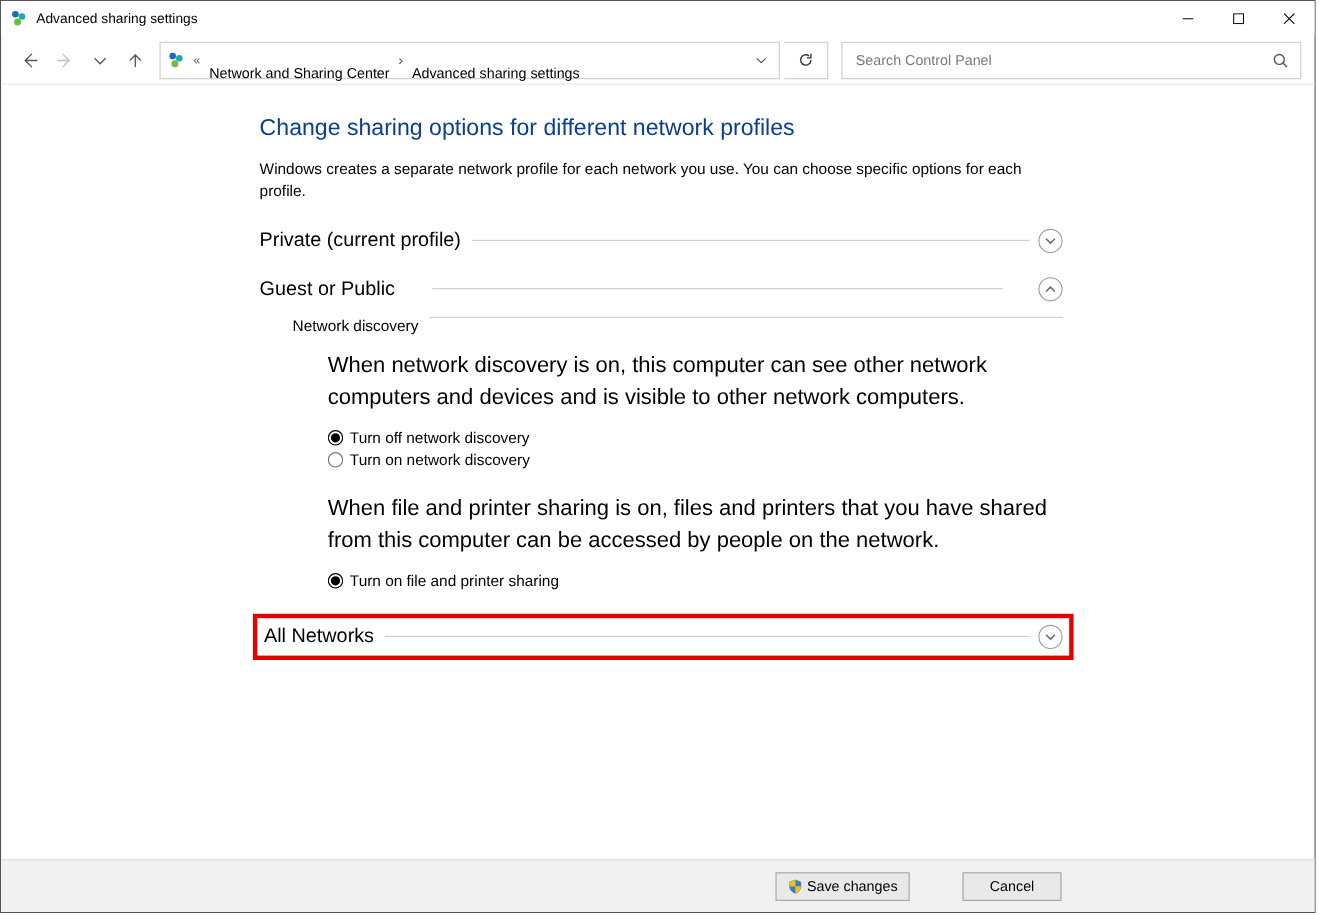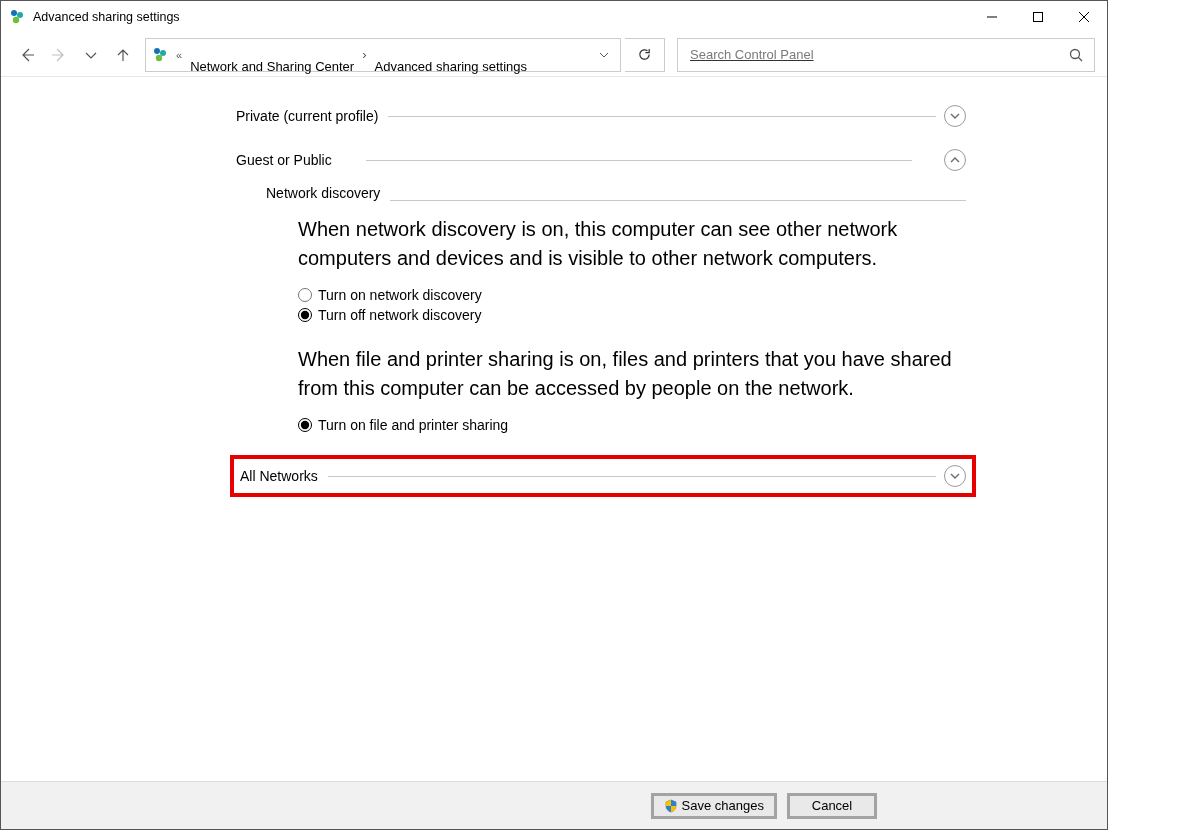--- a/index.html
+++ b/index.html
@@ -13,7 +13,7 @@
     overflow: hidden;
   }
   .window {
-    width: 1108px; height: 830px;
+    width: 1196px; height: 830px;
     border: 1px solid #555;
     display: flex; flex-direction: column;
     background: #fff;

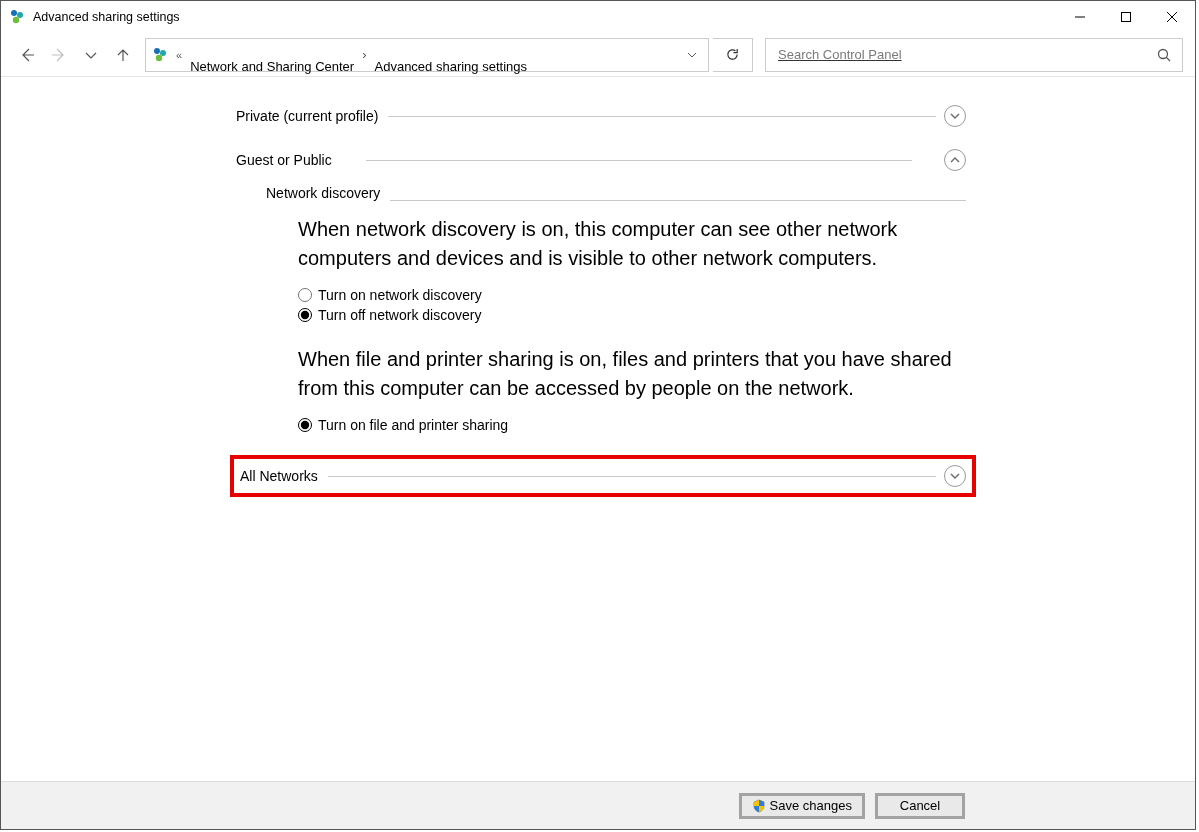--- a/index.html
+++ b/index.html
@@ -83,7 +83,6 @@
   .searchbox input {
     flex:1; border:none; outline:none; font-size:13px; color:#333;
     background:transparent;
-    text-decoration:underline;
   }
   .searchbox input::placeholder { color:#7a7a7a; }
   .searchbox .mag { width:16px; height:16px; color:#555; }

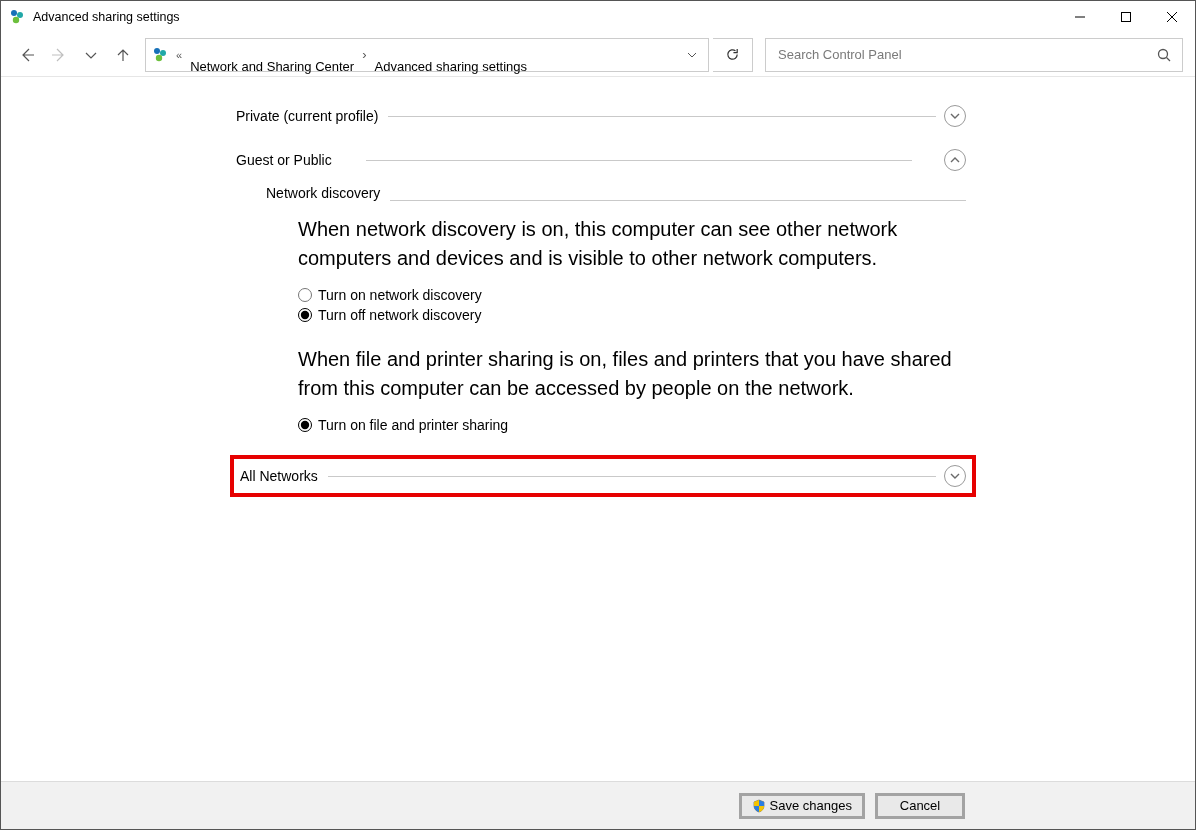--- a/index.html
+++ b/index.html
@@ -257,6 +257,7 @@
 
   <div class="content">
     <div class="inner">
+      <div class="page-title">Change sharing options for different network profiles</div>
 
       <div class="section-row">
         <span class="section-label">Private (current profile)</span>

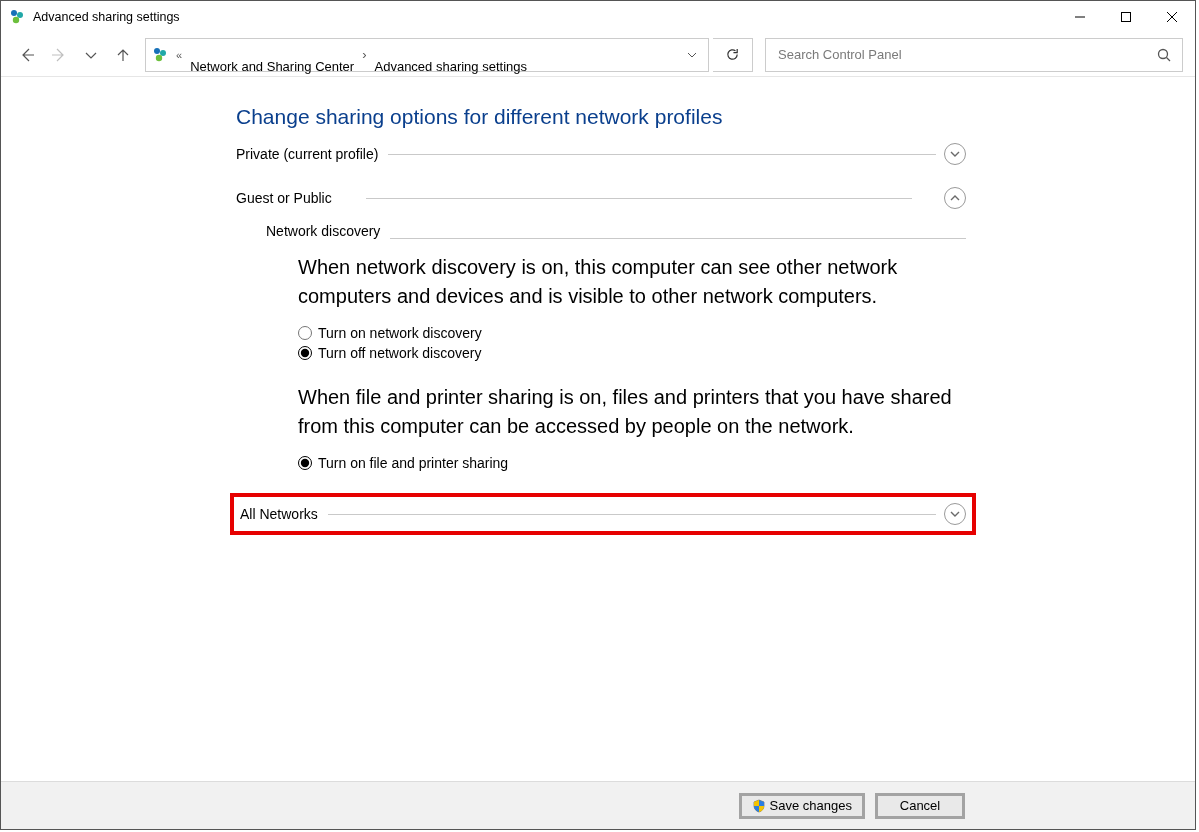--- a/index.html
+++ b/index.html
@@ -258,6 +258,7 @@
   <div class="content">
     <div class="inner">
       <div class="page-title">Change sharing options for different network profiles</div>
+      <div class="page-desc">Windows creates a separate network profile for each network you use. You can choose specific options for each profile.</div>
 
       <div class="section-row">
         <span class="section-label">Private (current profile)</span>

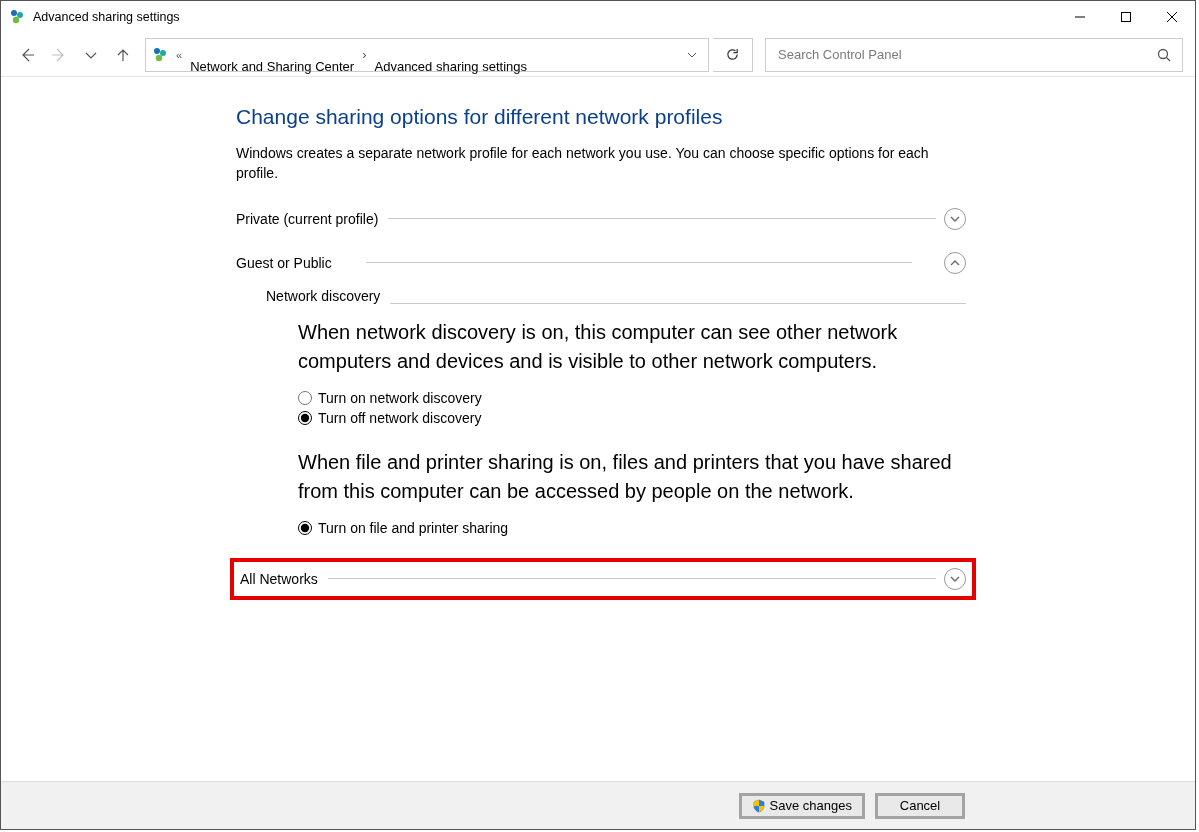--- a/index.html
+++ b/index.html
@@ -114,7 +114,7 @@
     margin-bottom: 8px;
   }
   .section-label {
-    font-size: 14px;
+    font-size: 18px;
     padding-right: 10px;
     white-space: nowrap;
   }

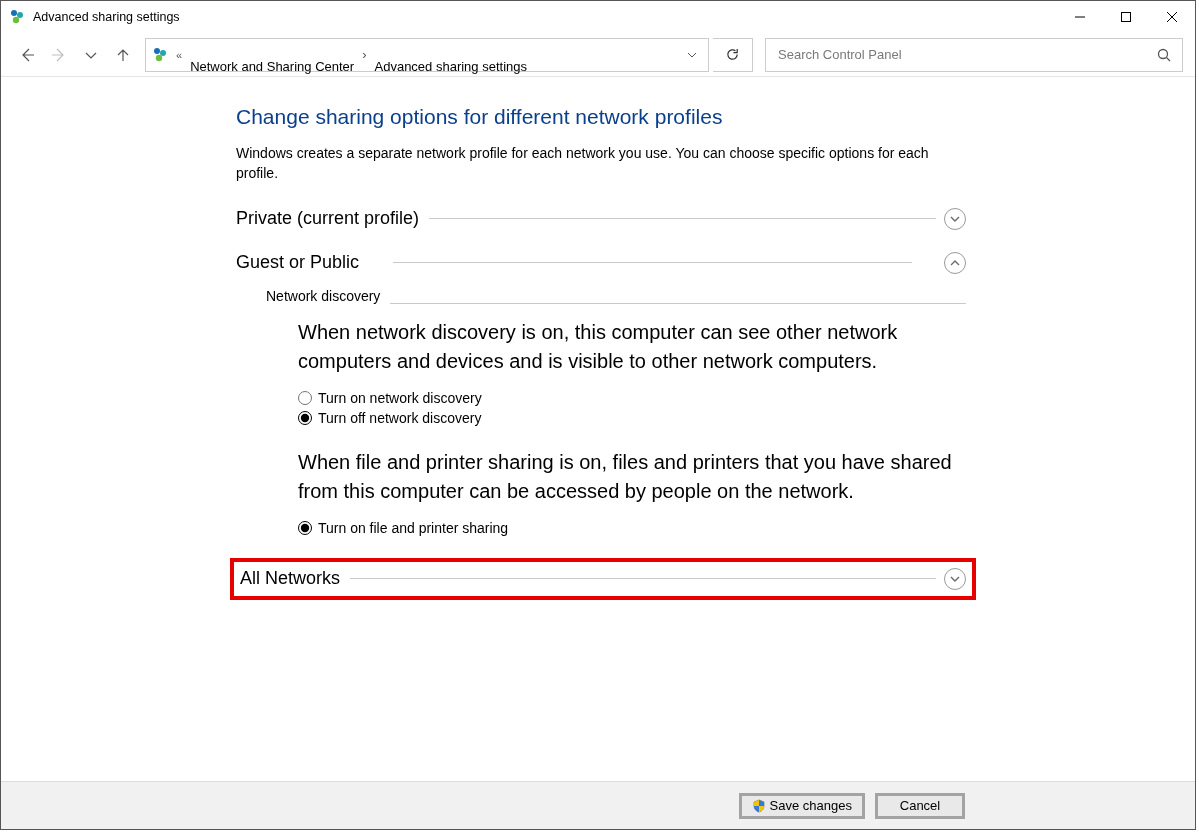--- a/index.html
+++ b/index.html
@@ -132,7 +132,7 @@
   }
   .chev-circle svg { width:10px; height:10px; }
   .sub-block { margin-left: 30px; margin-top: 14px; margin-bottom: 22px; }
-  .sub-heading-row { display:flex; align-items:flex-end; margin-bottom:14px; }
+  .sub-heading-row { display:flex; align-items:flex-start; margin-bottom:14px; }
   .sub-heading { font-size:14px; padding-right:10px; white-space:nowrap; }
   .sub-indent { margin-left: 32px; }
   .sub-text { font-size:20px; line-height:1.45; margin-bottom:14px; }

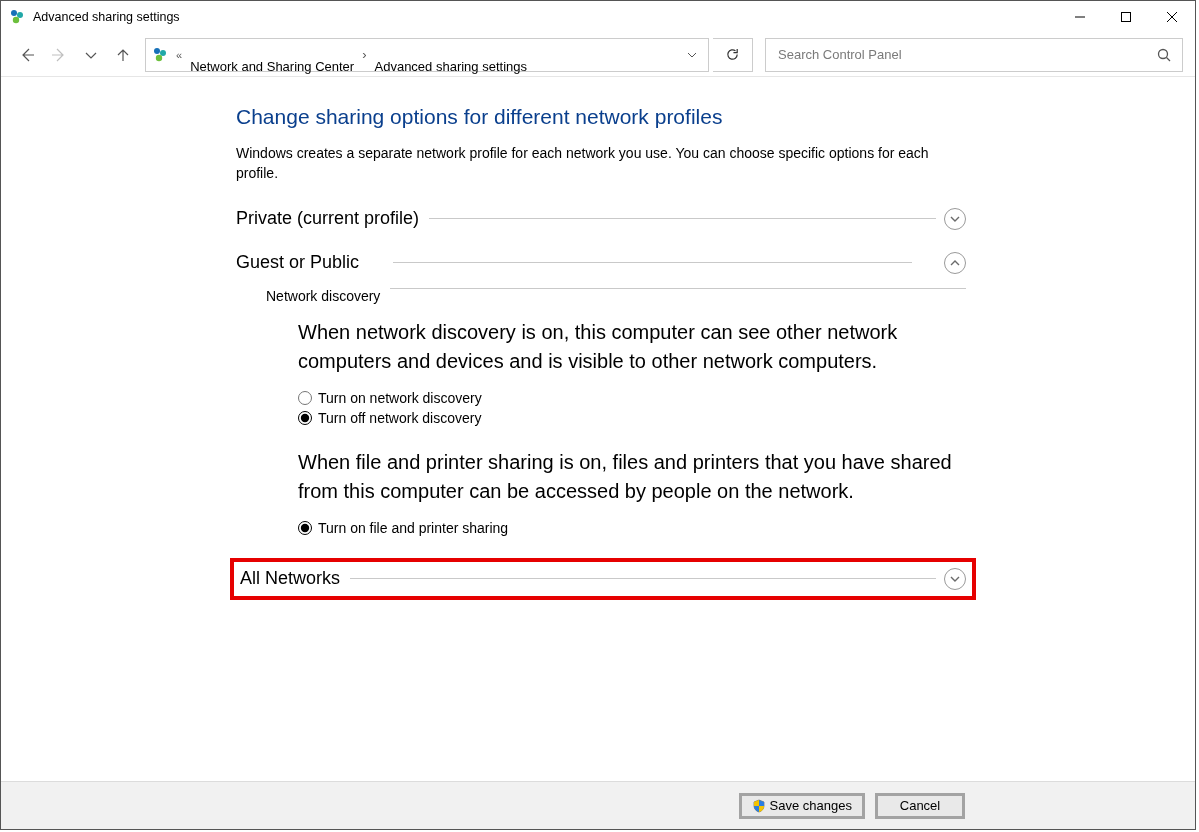--- a/index.html
+++ b/index.html
@@ -288,12 +288,12 @@
         <div class="sub-indent">
           <div class="sub-text">When network discovery is on, this computer can see other network computers and devices and is visible to other network computers.</div>
           <label class="radio-row">
+            <input type="radio" name="nd" checked="" style="">
+            <span>Turn off network discovery</span>
+          </label>
+          <label class="radio-row">
             <input type="radio" name="nd" style="">
             <span>Turn on network discovery</span>
-          </label>
-          <label class="radio-row">
-            <input type="radio" name="nd" checked="" style="">
-            <span>Turn off network discovery</span>
           </label>
         </div>
       </div>

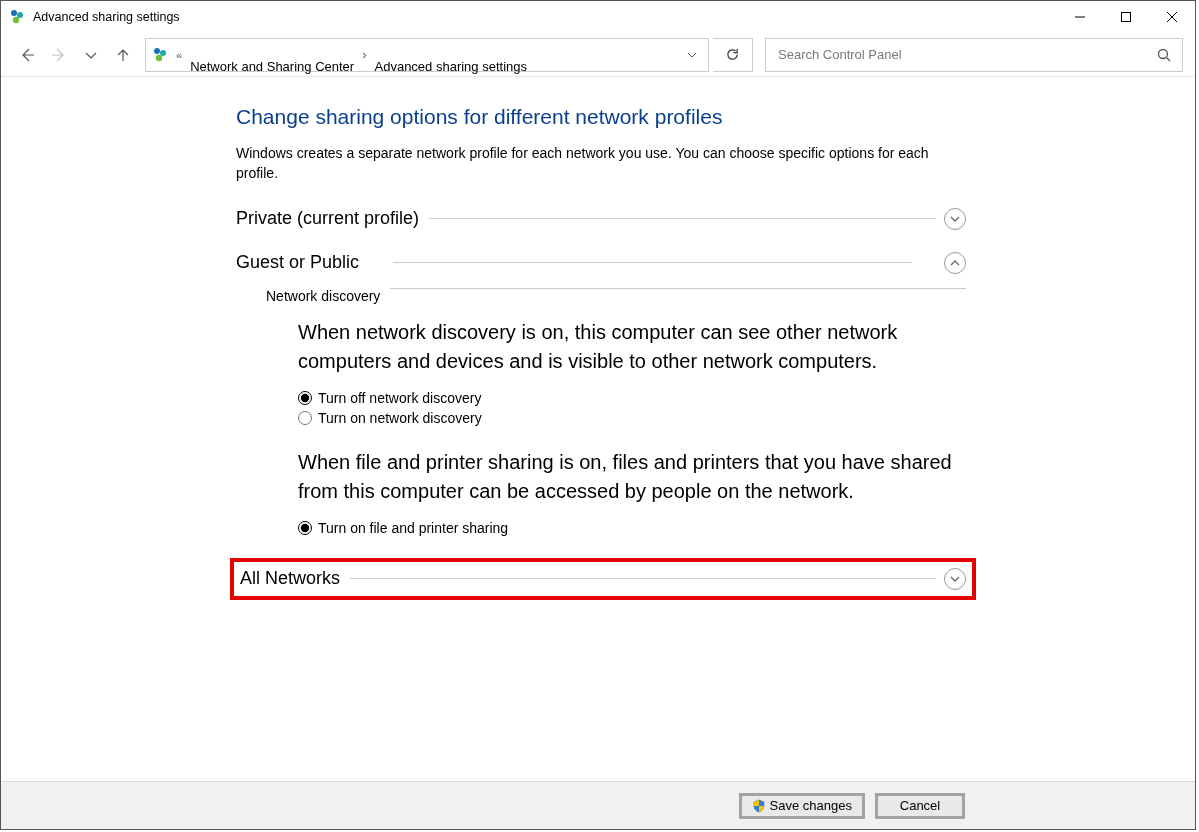--- a/index.html
+++ b/index.html
@@ -158,12 +158,13 @@
   .btn {
     height: 26px;
     min-width: 90px;
-    border: 3px solid #a3a3a3;
+    border: 1px solid #a3a3a3;
     background: #e9e9e9;
     display:flex; align-items:center; justify-content:center;
     font-size: 13px;
     padding: 0 10px;
     gap:4px;
+    margin-left:38px;
   }
 
   

